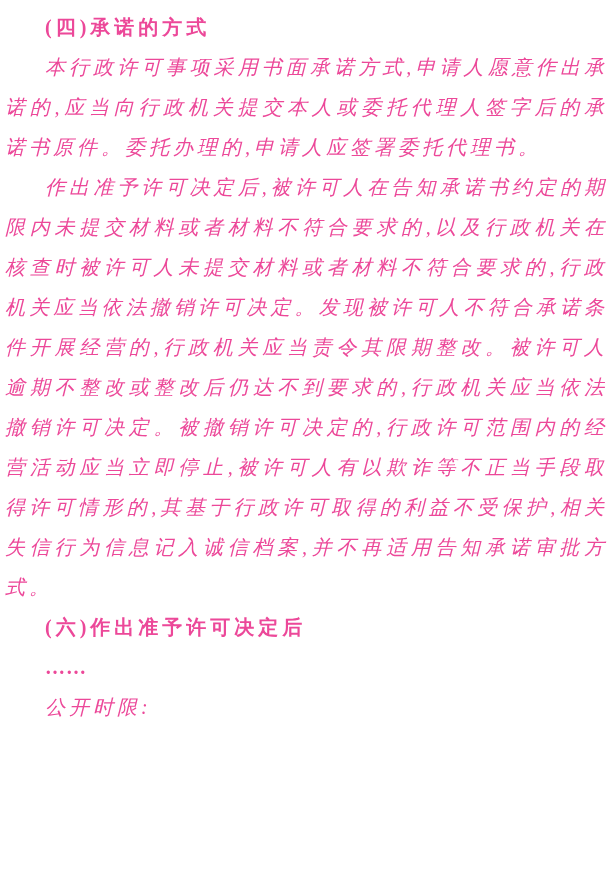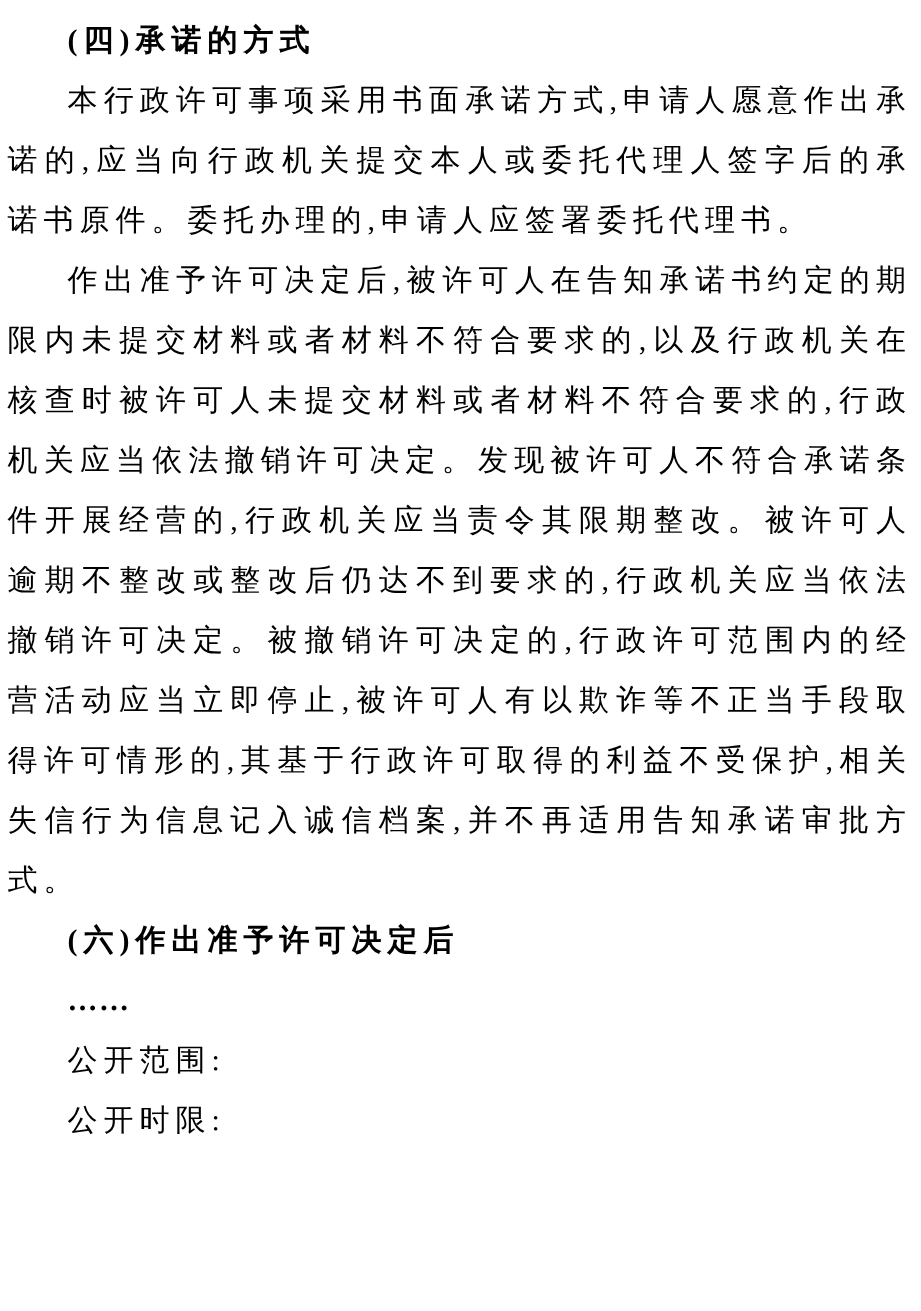--- a/index.html
+++ b/index.html
@@ -11,7 +11,7 @@
     background: #ffffff;
     padding: 7px 6px 0 5px;
     font-family: "Liberation Serif", "DejaVu Serif", serif;
-    color: #000000;
+    color: #ec4899;
     font-size: 20px;
     line-height: 40px;
     letter-spacing: 4px;

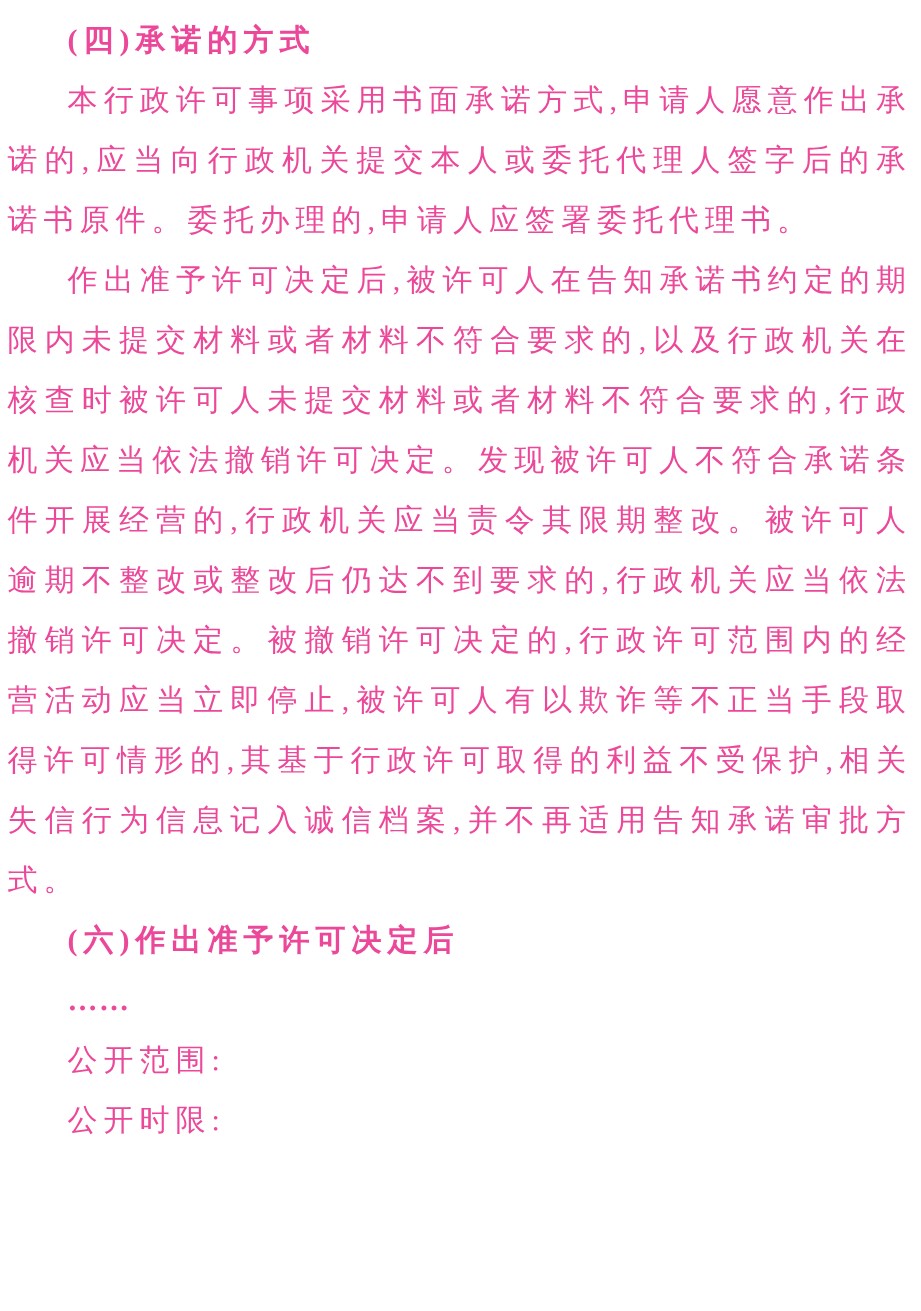--- a/index.html
+++ b/index.html
@@ -22,6 +22,7 @@
     text-indent: 2em;
     text-align: justify;
     text-justify: inter-character;
+    font-style: italic;
   }
   .subheading {
     margin: 0;

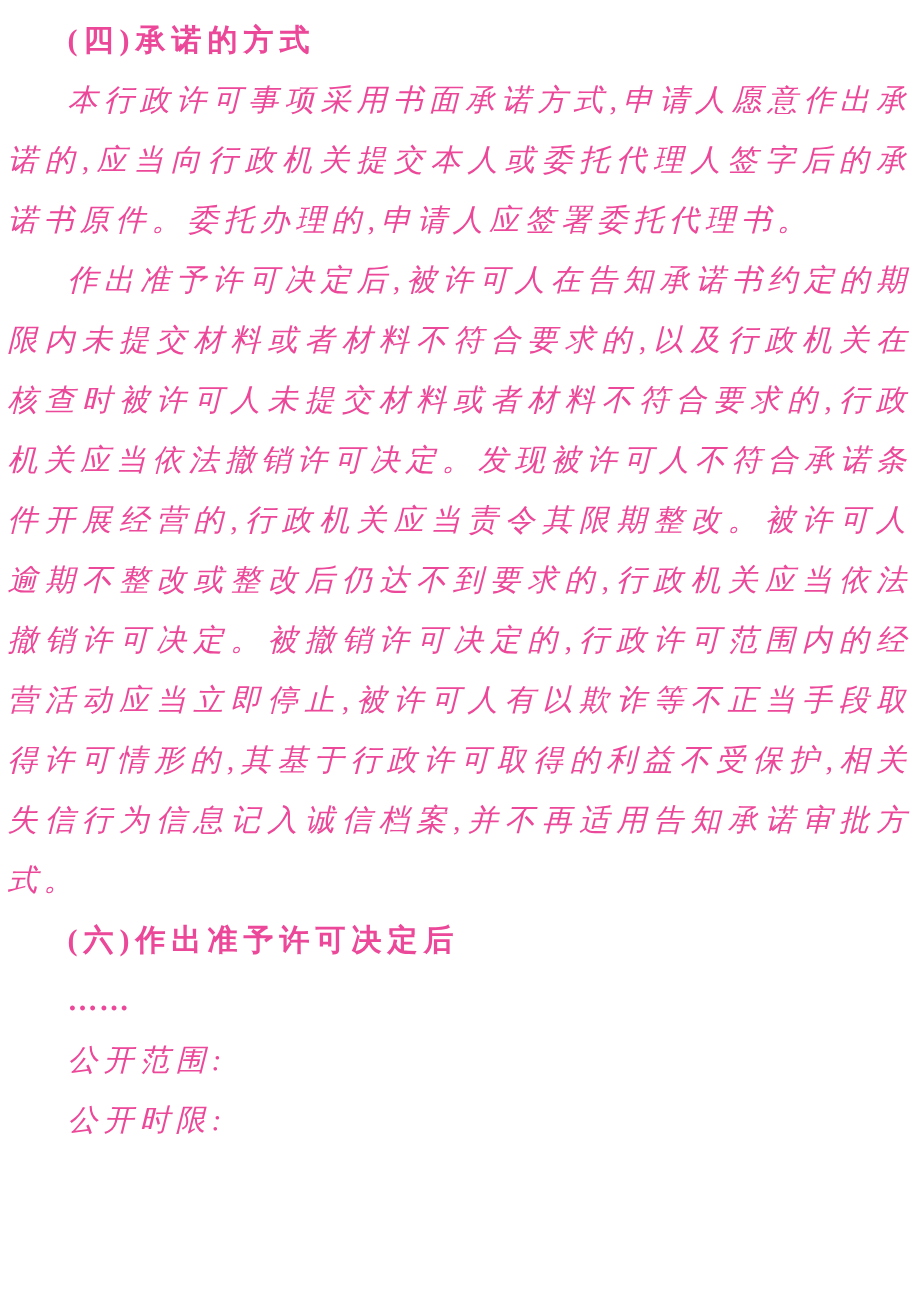--- a/index.html
+++ b/index.html
@@ -70,7 +70,6 @@
 
 
 
-  <p class="para">公开范围:</p>
 
   <p class="para">公开时限:</p>
 

